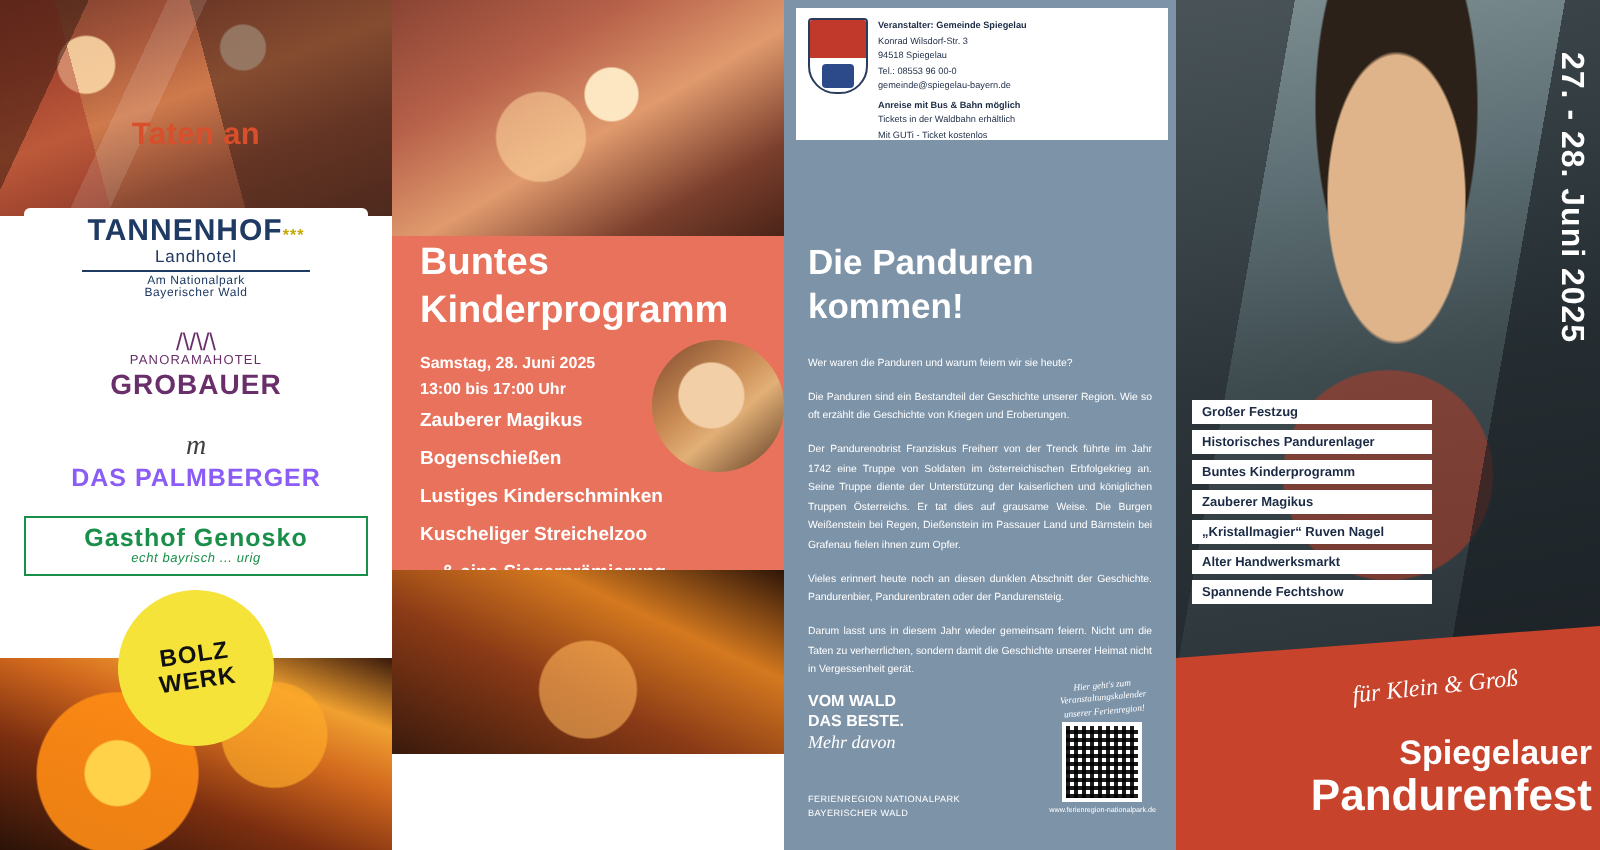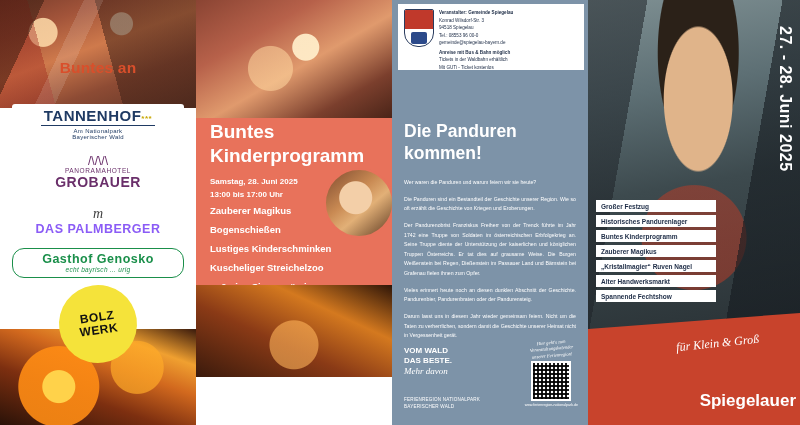--- a/index.html
+++ b/index.html
@@ -282,7 +282,7 @@
     <div class="photo-top"></div>
 
     <div class="sponsor-heading">
-      <div>Buntes an</div>
+      <div>Taten an</div>
     </div>
 
     <div class="sponsor-list">

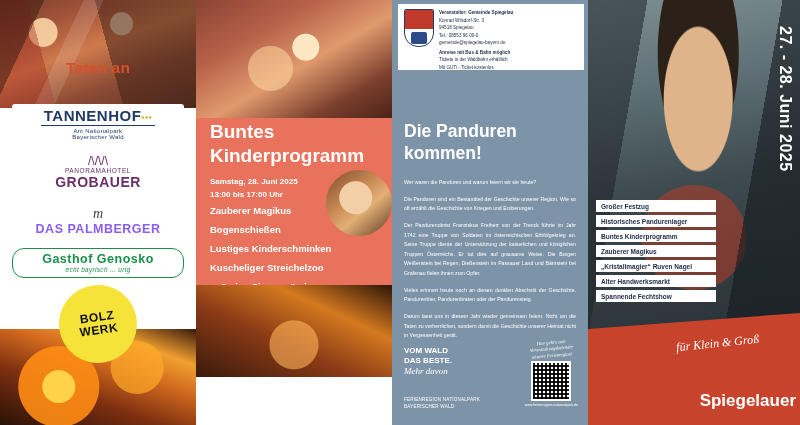--- a/index.html
+++ b/index.html
@@ -291,6 +291,7 @@
         <div class="sp-name">
           <span>TANNENHOF</span><span style="font-size:8px;color:#c7a600;">***</span>
         </div>
+        <div class="sp-mid">Landhotel</div>
         <div class="sp1-rule"></div>
         <div class="sp-sub">Am Nationalpark</div>
         <div class="sp-sub">Bayerischer Wald</div>

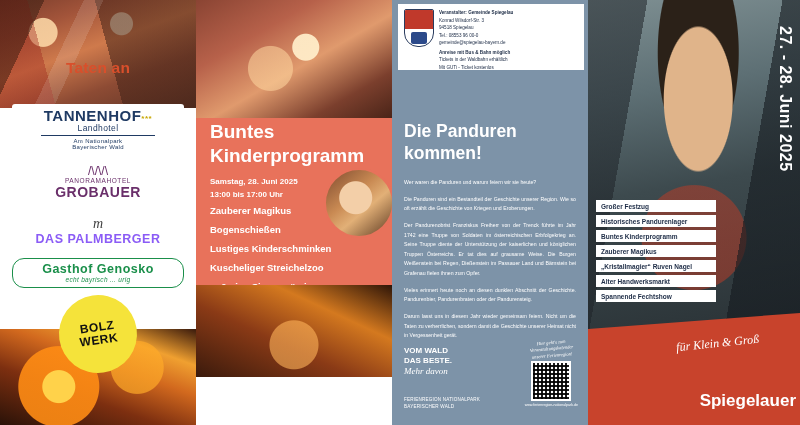--- a/index.html
+++ b/index.html
@@ -84,7 +84,7 @@
   .sp3 .sp-name { font-size: 12.5px; color:#8b5cf6; }
   .sp3 .sp-mark { font-size: 14px; color:#3f3f3f; font-family:"Liberation Serif", serif; font-style: italic; }
 
-  .sp4 { border: 1.5px solid #1a8f4a; border-radius:12px; padding:3px 2px 4px; }
+  .sp4 { border: 1.5px solid #1a8f4a; border-radius:0; padding:3px 2px 4px; }
   .sp4 .sp-name { font-size: 12.5px; color:#1a8f4a; }
   .sp4 .sp-sub { color:#1a8f4a; font-style: italic; font-size:6.5px; }
 

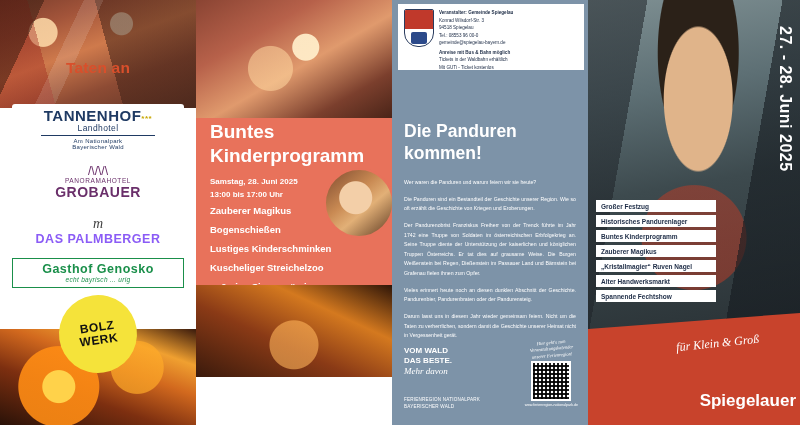--- a/index.html
+++ b/index.html
@@ -424,6 +424,7 @@
 
     <div class="fest-name">
       <div class="l1">Spiegelauer</div>
+      <div class="l2">Pandurenfest</div>
     </div>
   </section>
 

